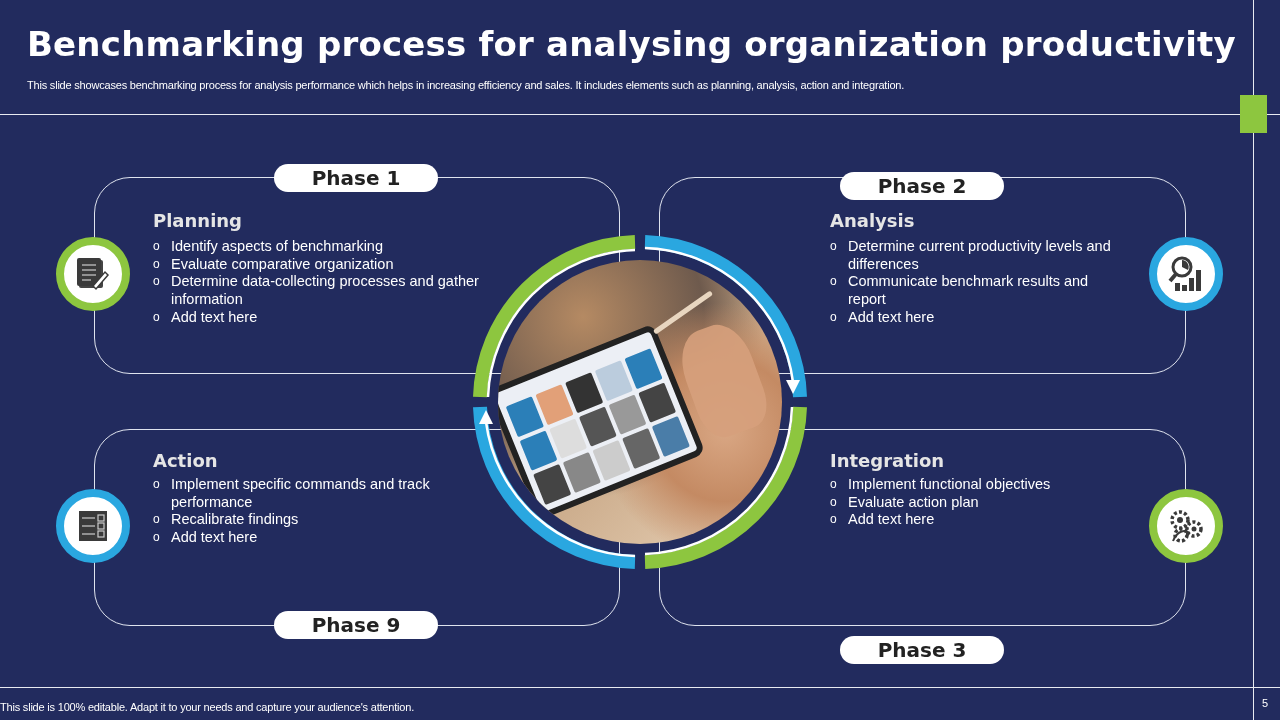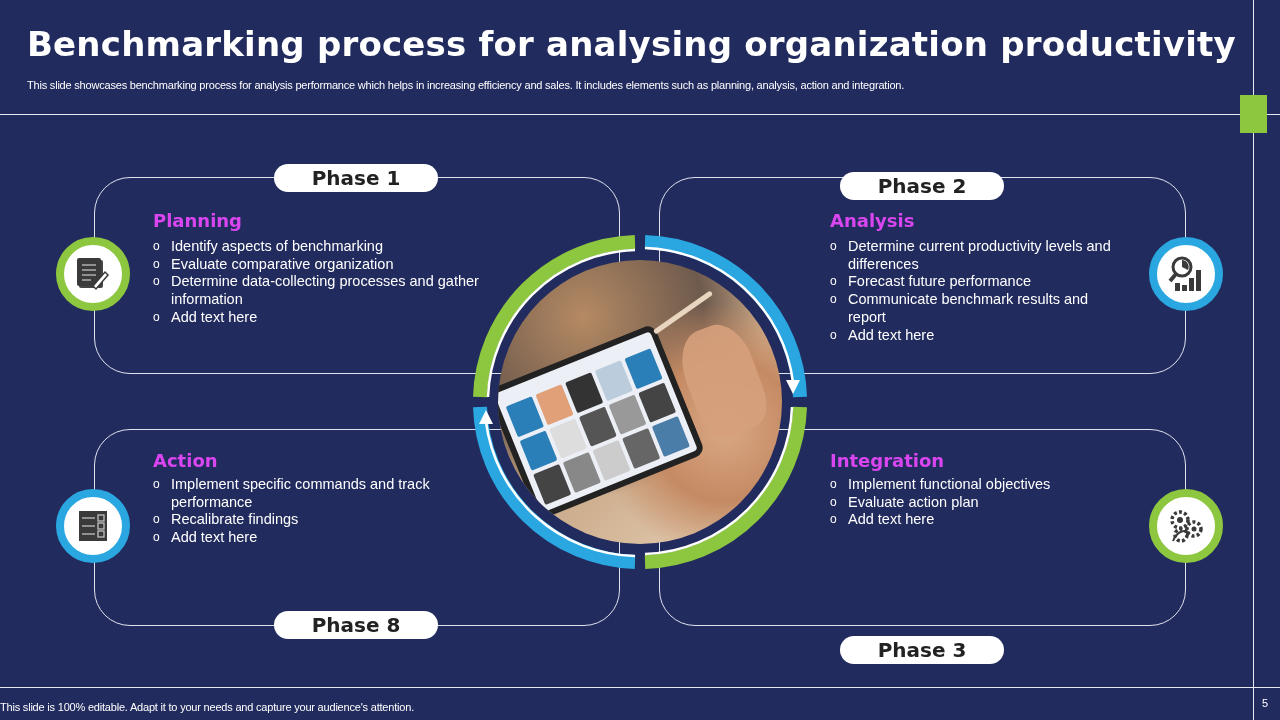--- a/index.html
+++ b/index.html
@@ -14,7 +14,7 @@
 
   .card { position:absolute; border:1.5px solid #dfe3ee; border-radius:36px; }
   .pill { position:absolute; width:164px; height:28px; background:#fff; border-radius:14px; color:#222; font-family:"DejaVu Sans", sans-serif; font-weight:bold; font-size:20px; text-align:center; line-height:28px; }
-  .heading { position:absolute; font-family:"DejaVu Sans", sans-serif; font-weight:bold; font-size:18px; color:#d946ef; }
+  .heading { position:absolute; font-family:"DejaVu Sans", sans-serif; font-weight:bold; font-size:18px; color:#e5e5e5; }
   .bullets { position:absolute; margin:0; padding:0; list-style:none; font-size:14.5px; line-height:17.7px; color:#fff; }
   .bullets li { position:relative; padding-left:18px; }
   .bullets li::before { content:"o"; position:absolute; left:0; top:0; font-size:12px; }

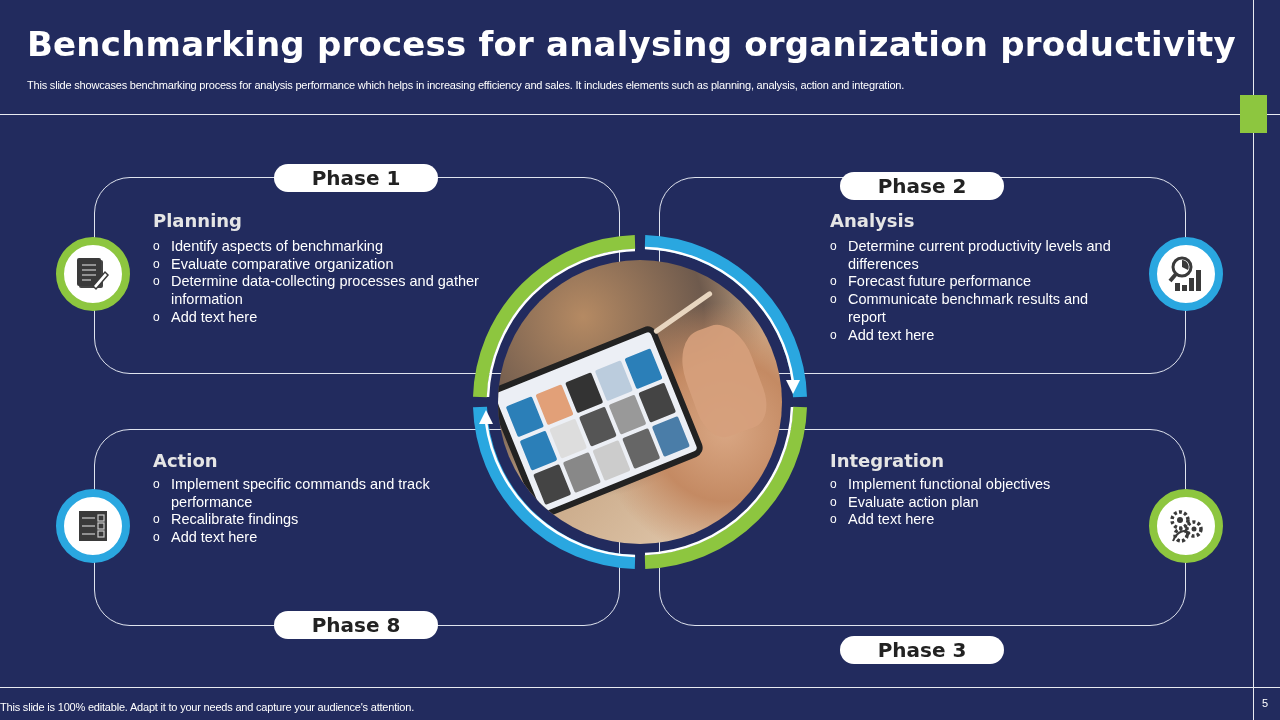--- a/index.html
+++ b/index.html
@@ -69,7 +69,6 @@
 <div class="heading" style="left:830px; top:210px;">Analysis</div>
 <ul class="bullets" style="left:830px; top:238px; width:300px;">
   <li>Determine current productivity levels and differences</li>
-  <li>Forecast future performance</li>
   <li>Communicate benchmark results and report</li>
   <li>Add text here</li>
 </ul>

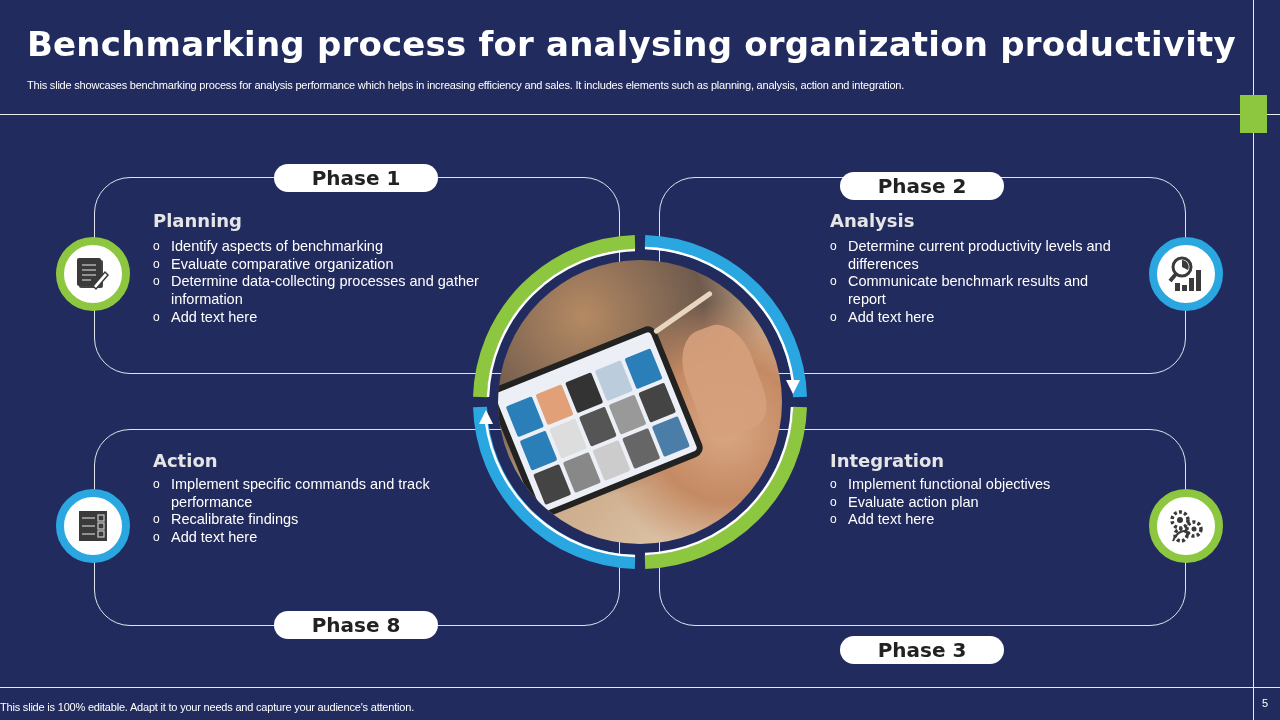--- a/index.html
+++ b/index.html
@@ -85,7 +85,7 @@
 </div>
 
 <div class="card" style="left:94px; top:429px; width:524px; height:195px;"></div>
-<div class="pill" style="left:274px; top:611px;">Phase 8</div>
+<div class="pill" style="left:274px; top:611px;">Phase 9</div>
 <div class="heading" style="left:153px; top:450px;text-align:right;">Action</div>
 <ul class="bullets" style="left:153px; top:476px; width:300px;">
   <li>Implement specific commands and track performance</li>

